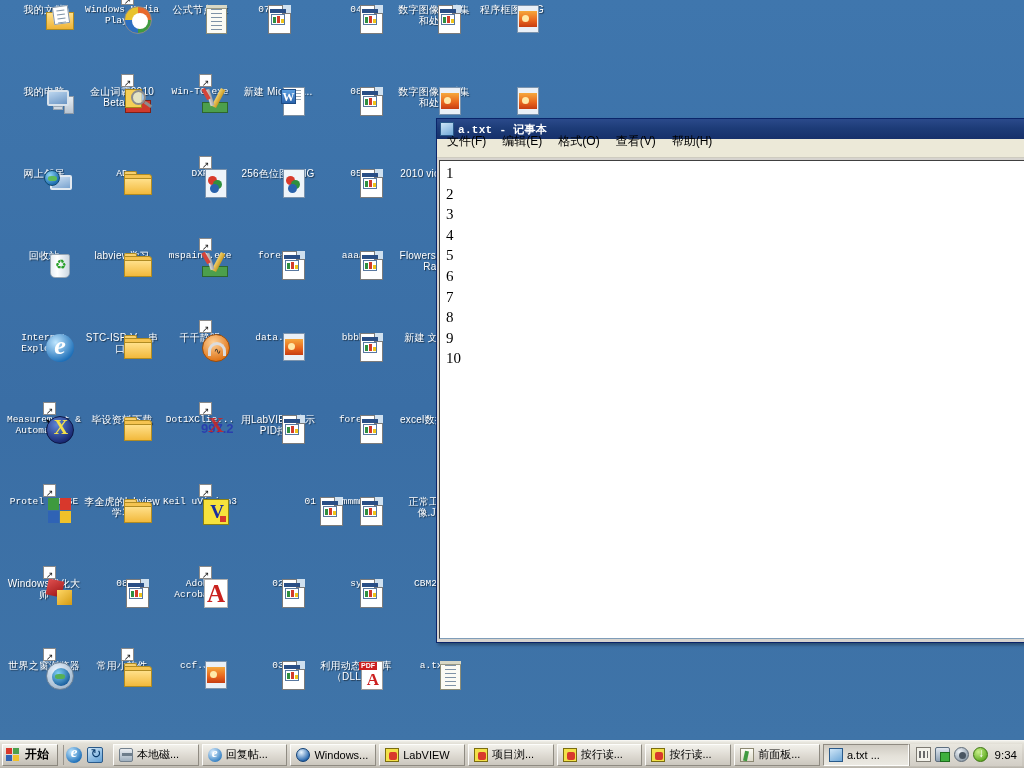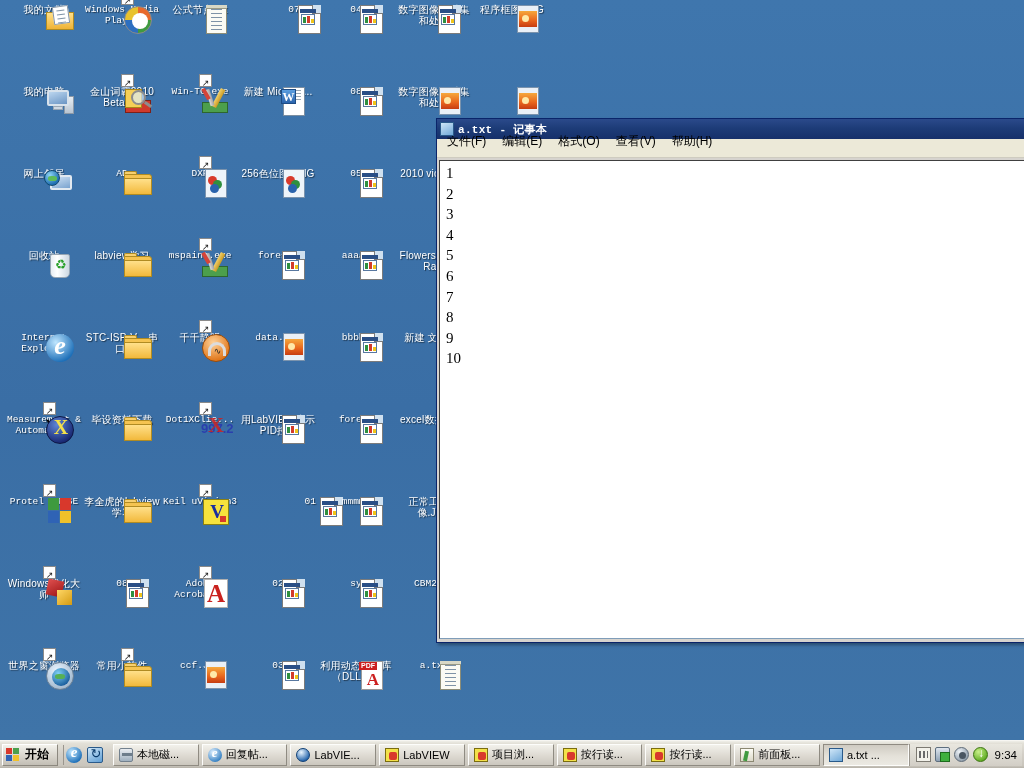--- a/index.html
+++ b/index.html
@@ -331,7 +331,7 @@
           </span>
           <span class="spiral"></span>
         </span></span><div class="lbl">公式节点.txt</div></div>
-    <div class="icon" style="left: 256px; top: 4px;"><span class="glyph"><span class="art doc-chart">
+    <div class="icon" style="left: 226px; top: 4px;"><span class="glyph"><span class="art doc-chart">
           <span class="page"></span>
           <span class="tb"></span>
           <span class="bar"></span>

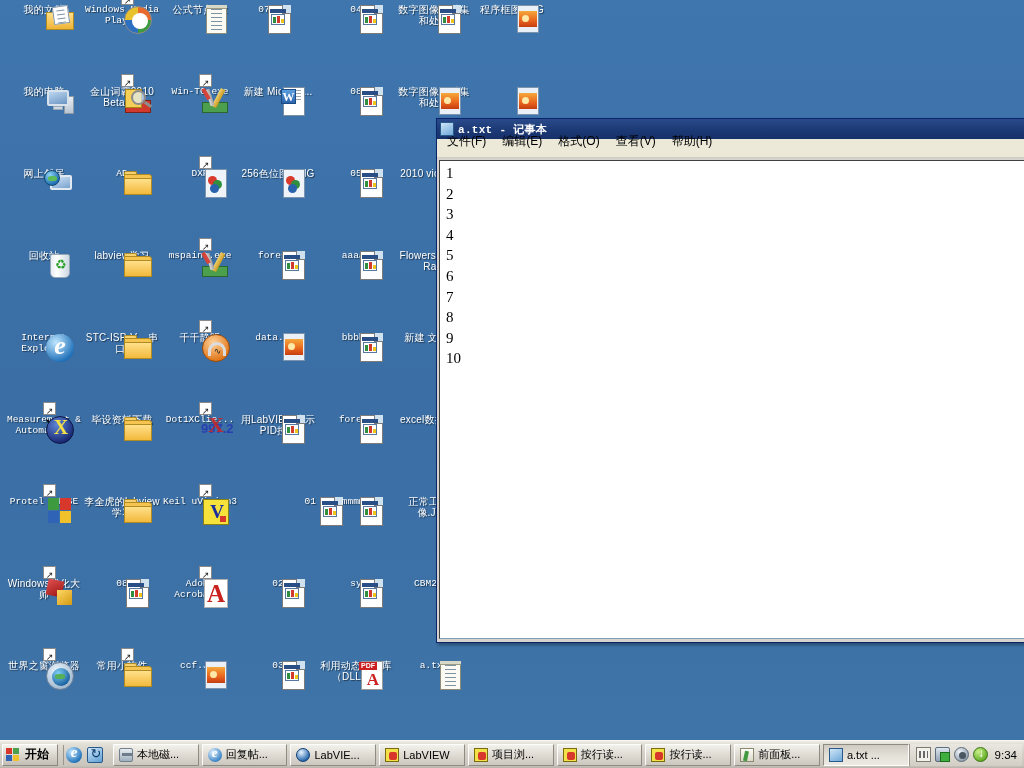--- a/index.html
+++ b/index.html
@@ -703,7 +703,7 @@
       </div>
       <div class="task">
         <span class="ti ti-lvglobe"></span>
-        <span class="tl">LabVIE...</span>
+        <span class="tl">Windows...</span>
       </div>
       <div class="task">
         <span class="ti ti-lv"></span>

